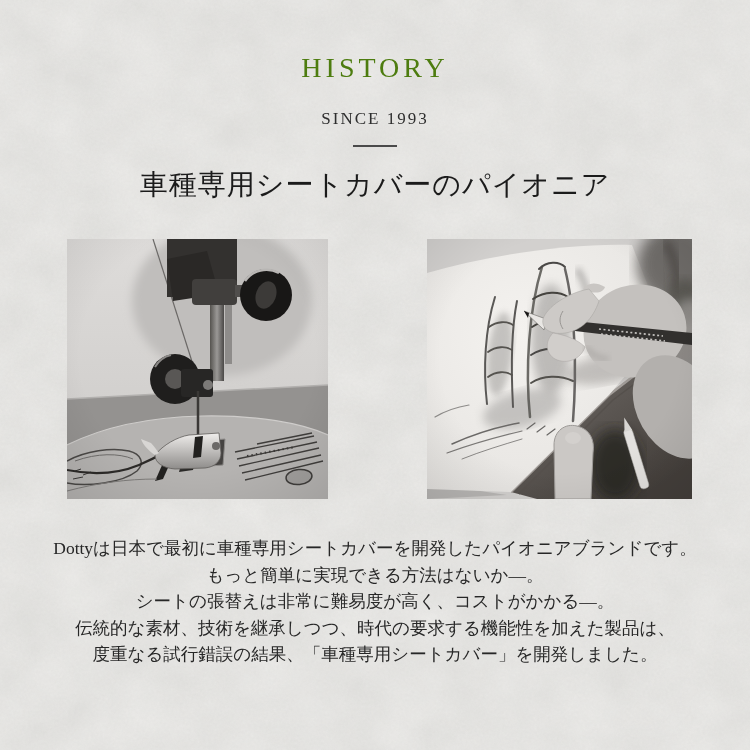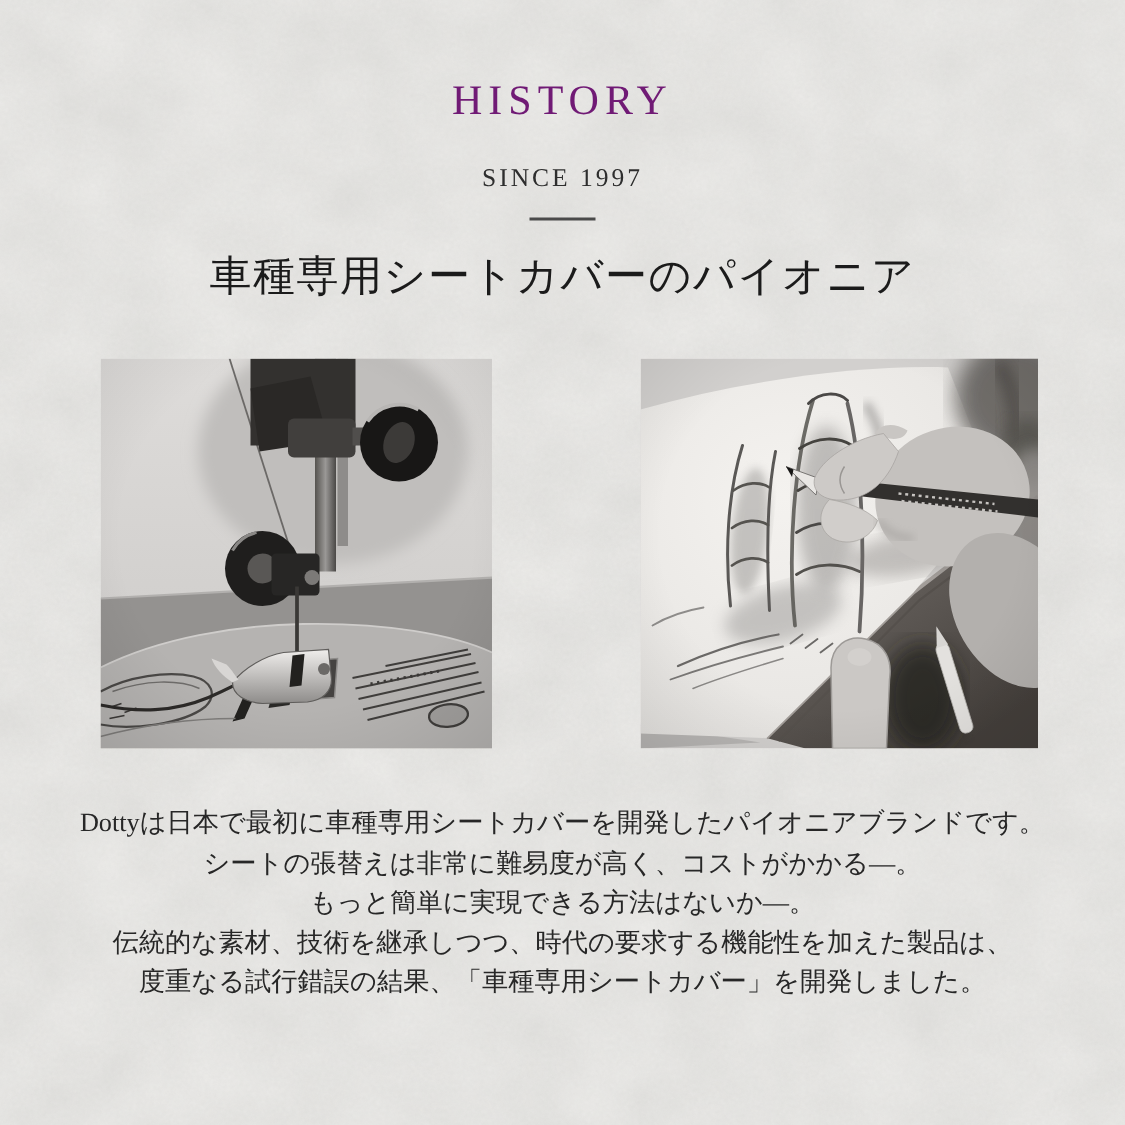--- a/index.html
+++ b/index.html
@@ -17,7 +17,7 @@
     top:52px;
     font-size:28px;line-height:32px;
     letter-spacing:4px;
-    color:#701a75;
+    color:#4d7c0f;
   }
   .subtitle{
     top:109px;

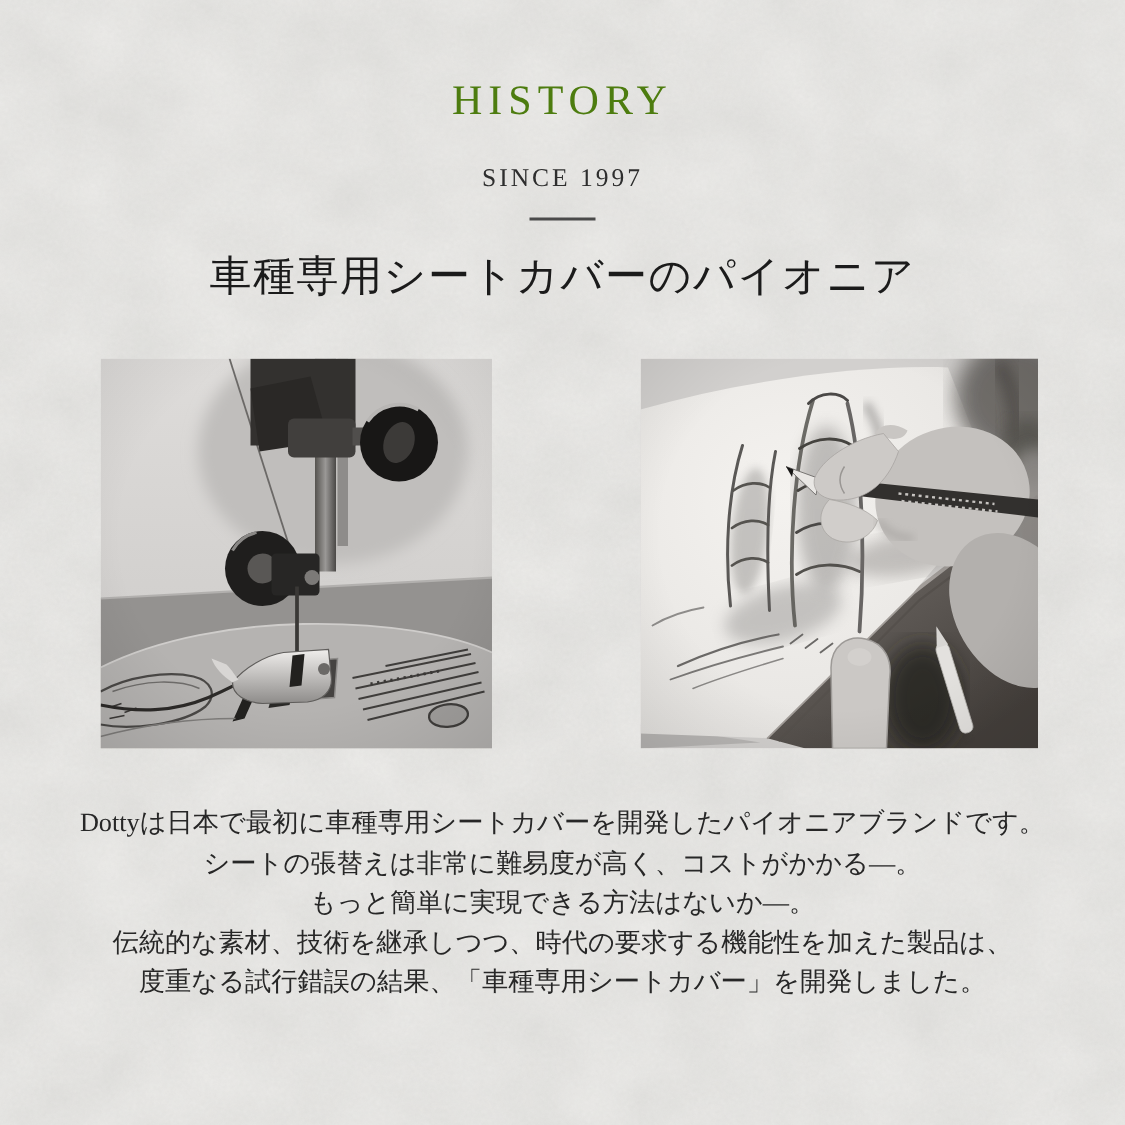--- a/index.html
+++ b/index.html
@@ -74,7 +74,7 @@
   </svg>
 
   <div class="layer title">HISTORY</div>
-  <div class="layer subtitle">SINCE 1997</div>
+  <div class="layer subtitle">SINCE 1993</div>
   <div class="divider"></div>
   <div class="layer heading">車種専用シートカバーのパイオニア</div>
 

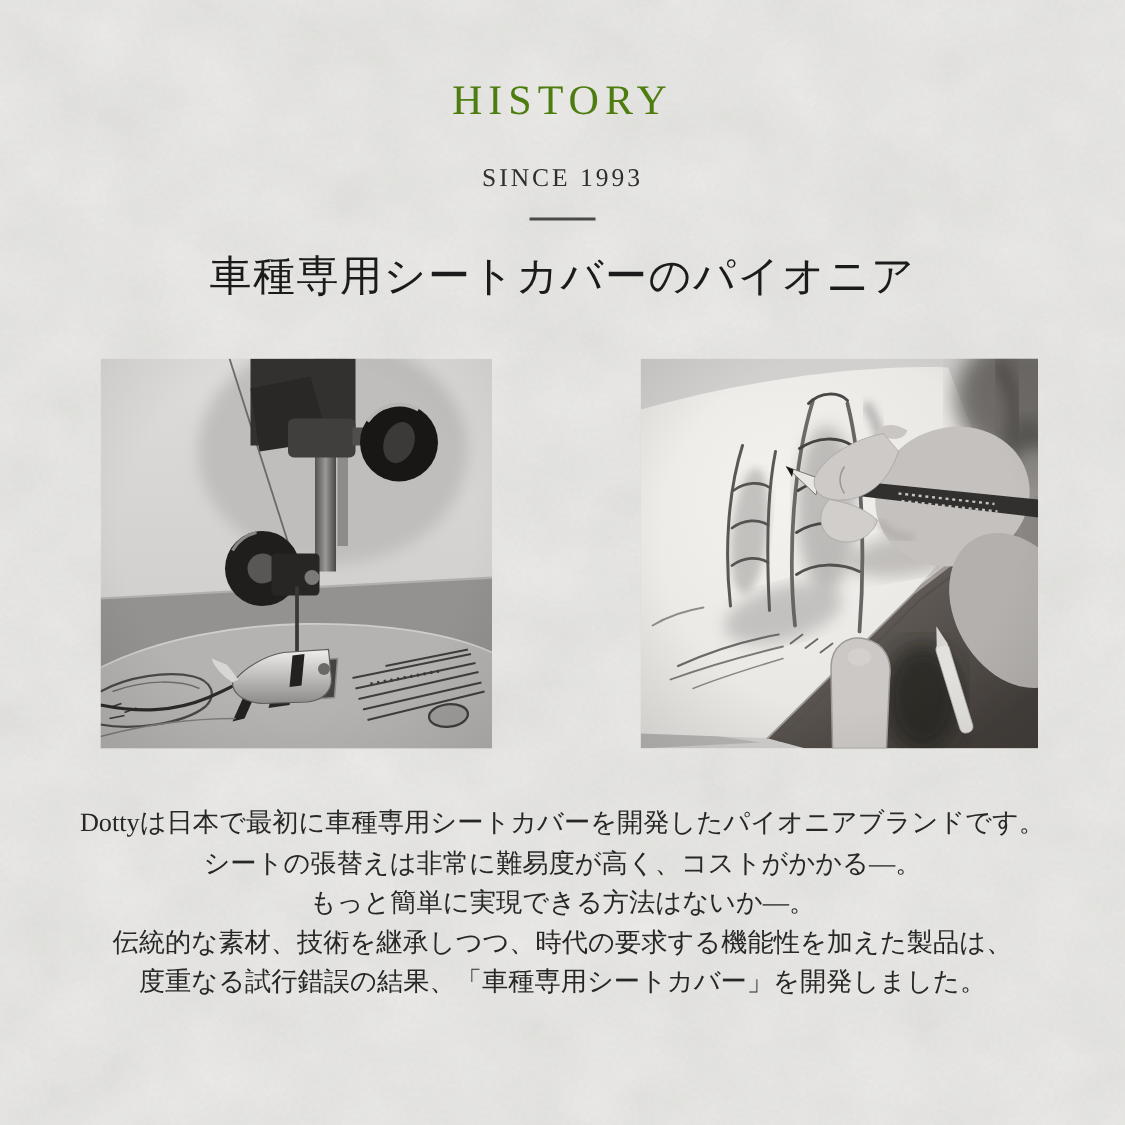--- a/index.html
+++ b/index.html
@@ -271,8 +271,8 @@
 
   <div class="layer body-text">
     <p>Dottyは日本で最初に車種専用シートカバーを開発したパイオニアブランドです。</p>
+    <p>もっと簡単に実現できる方法はないか―。</p>
     <p>シートの張替えは非常に難易度が高く、コストがかかる―。</p>
-    <p>もっと簡単に実現できる方法はないか―。</p>
     <p>伝統的な素材、技術を継承しつつ、時代の要求する機能性を加えた製品は、</p>
     <p>度重なる試行錯誤の結果、「車種専用シートカバー」を開発しました。</p>
   </div>

